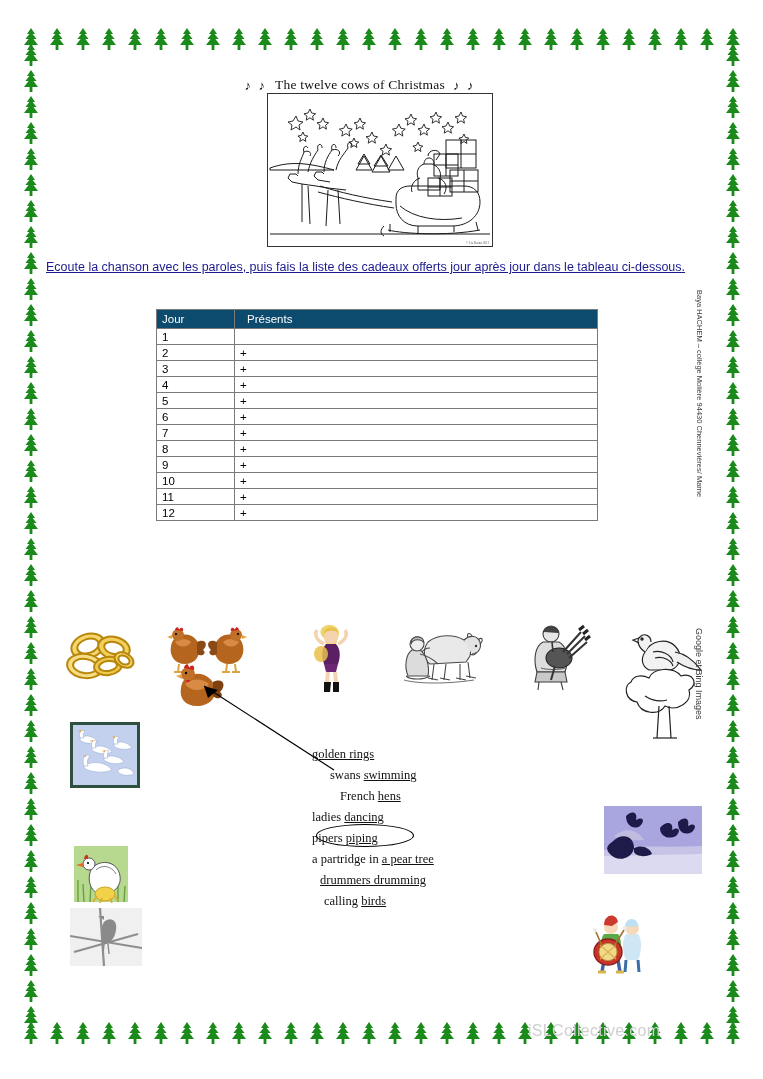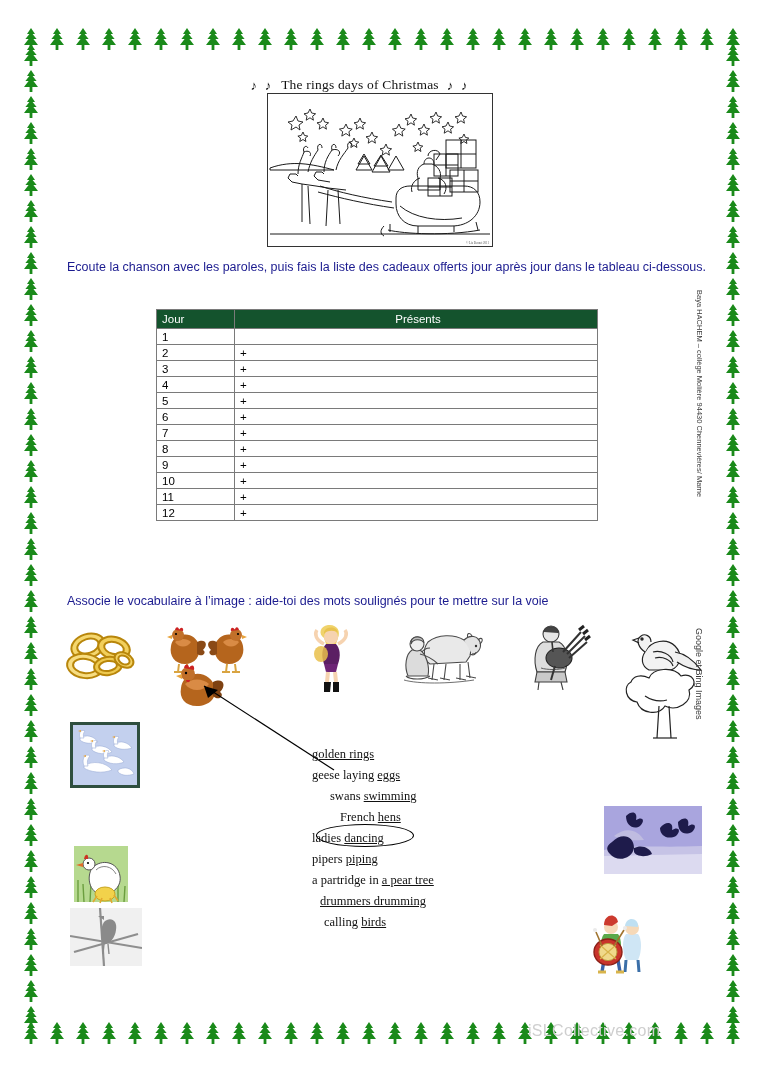--- a/index.html
+++ b/index.html
@@ -1153,7 +1153,7 @@
 
   <div class="title-row">
     <span class="notes">♪ ♪</span>
-    <span class="doc-title">The rings days of Christmas</span>
+    <span class="doc-title">The twelve cows of Christmas</span>
     <span class="notes">♪ ♪</span>
   </div>
 

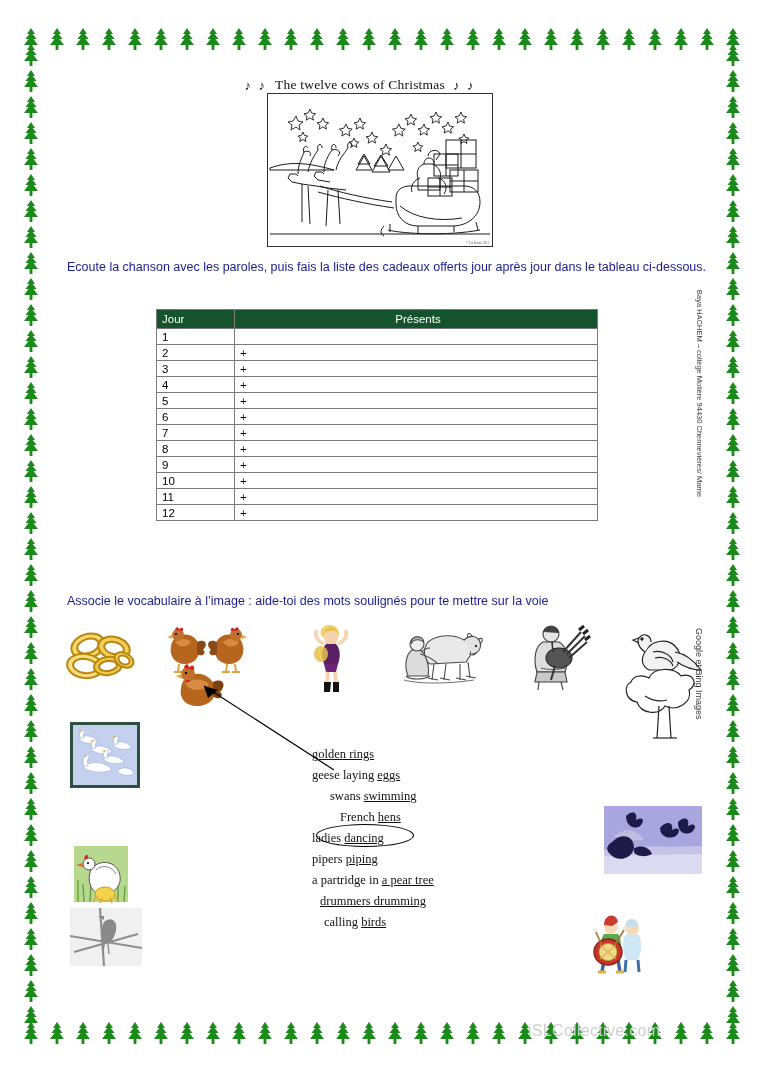--- a/index.html
+++ b/index.html
@@ -34,7 +34,7 @@
 
   
   .instr{position:absolute;font-size:12.5px;color:#1b1b8f;line-height:19px;}
-  .instr span.u{margin-left:21px;}
+  .instr span.u{text-decoration:underline;}
   #instr1{left:46px;top:258px;width:665px;}
   #instr2{left:46px;top:592px;width:600px;}
 

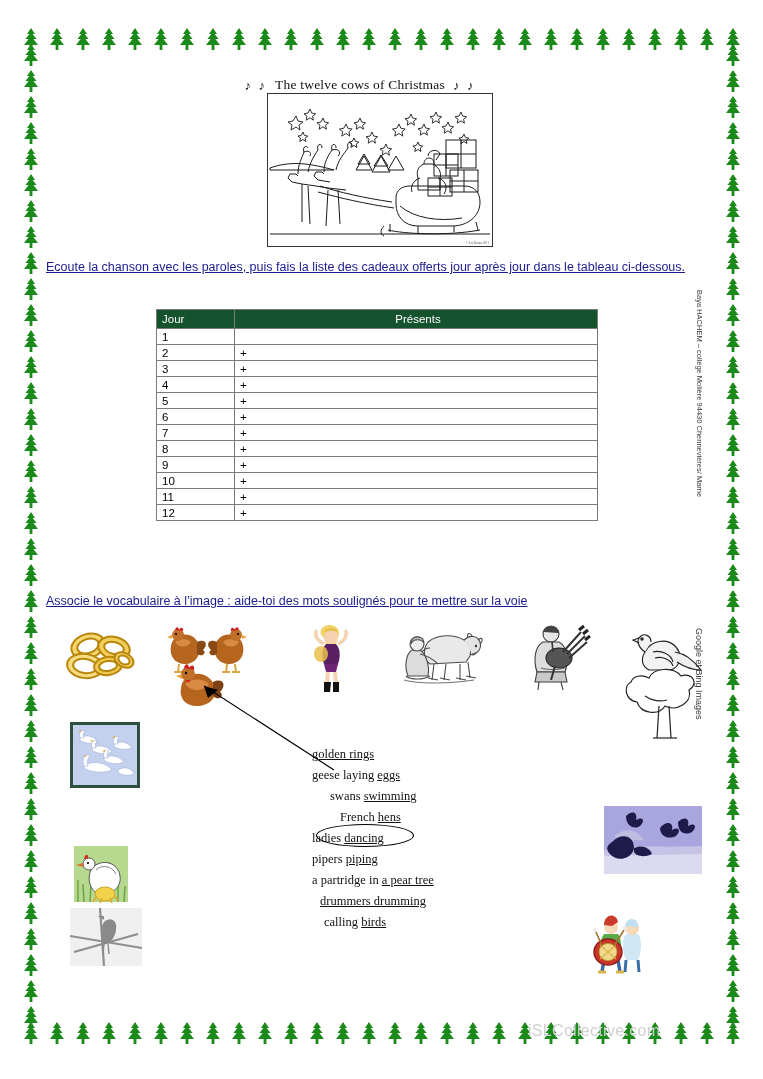--- a/index.html
+++ b/index.html
@@ -44,7 +44,7 @@
   .tbl td,.tbl th{border:1px solid #7a7a7a;font-size:11.5px;color:#000;
     font-family:"Liberation Sans",sans-serif;height:15px;padding:0 0 0 5px;
     text-align:left;vertical-align:middle;font-weight:normal;}
-  .tbl thead th{background:#14532d;color:#ffffff;height:18px;font-weight:normal;}
+  .tbl thead th{background:#0c4a6e;color:#ffffff;height:18px;font-weight:normal;}
   .tbl th.c-day{width:72px;}
   .tbl th.c-pres{text-align:center;padding-left:4px;}
   .tbl td.c-day{width:72px;}

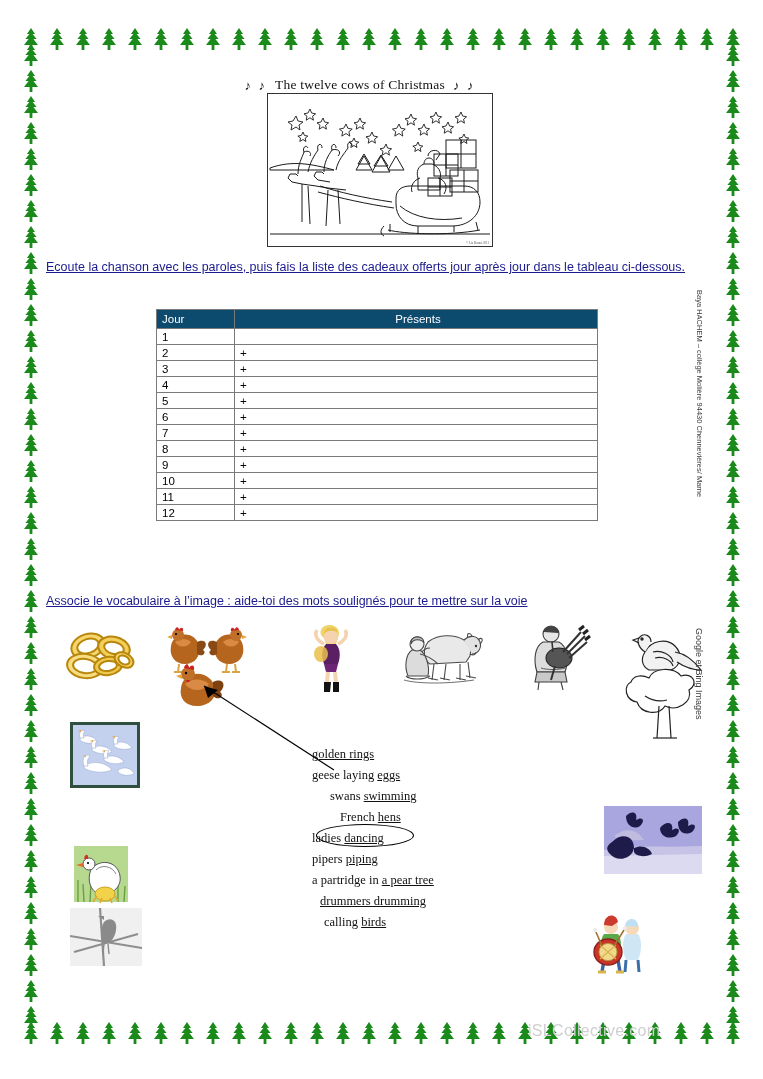--- a/index.html
+++ b/index.html
@@ -46,7 +46,7 @@
     text-align:left;vertical-align:middle;font-weight:normal;}
   .tbl thead th{background:#0c4a6e;color:#ffffff;height:18px;font-weight:normal;}
   .tbl th.c-day{width:72px;}
-  .tbl th.c-pres{text-align:center;padding-left:4px;}
+  .tbl th.c-pres{padding-left:12px;}
   .tbl td.c-day{width:72px;}
 
   

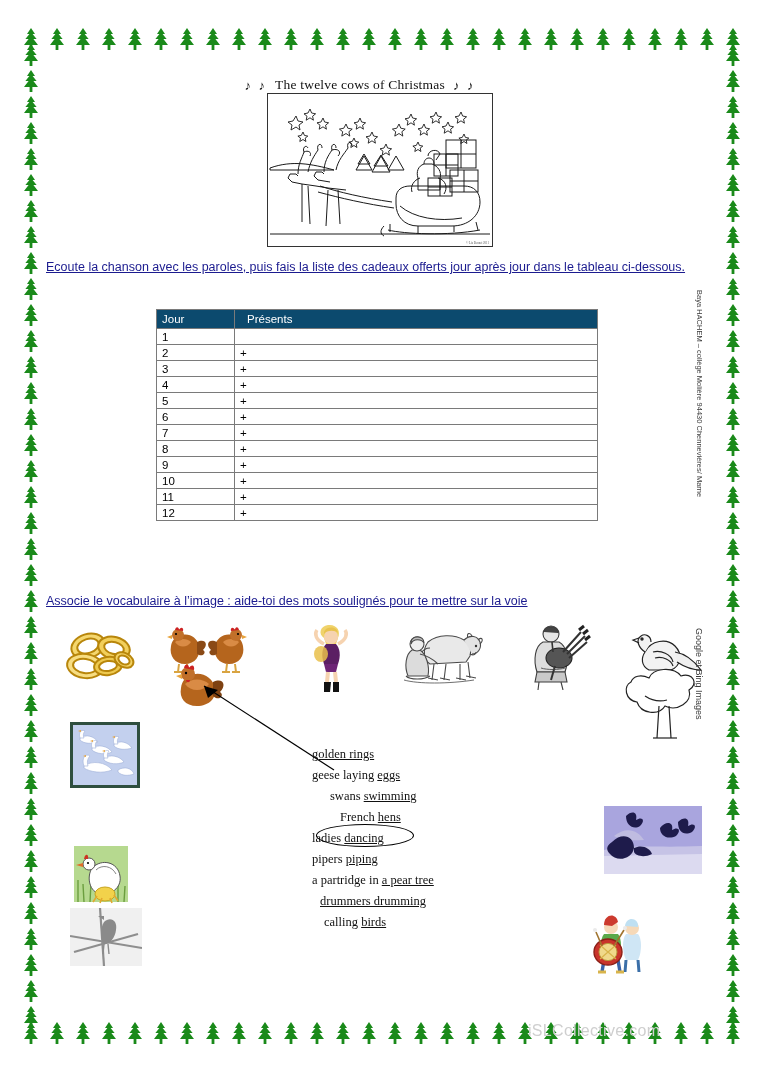--- a/index.html
+++ b/index.html
@@ -1289,9 +1289,6 @@
       </tbody>
   </table>
 
-  <div class="instr" id="instr2">
-    <span class="u">Associe le vocabulaire à l’image : aide-toi des mots soulignés pour te mettre sur la voie</span>
-  </div>
 
   <div class="pic" style="left:58px;top:622px;">
     <svg width="92" height="68" viewBox="0 0 92 68">

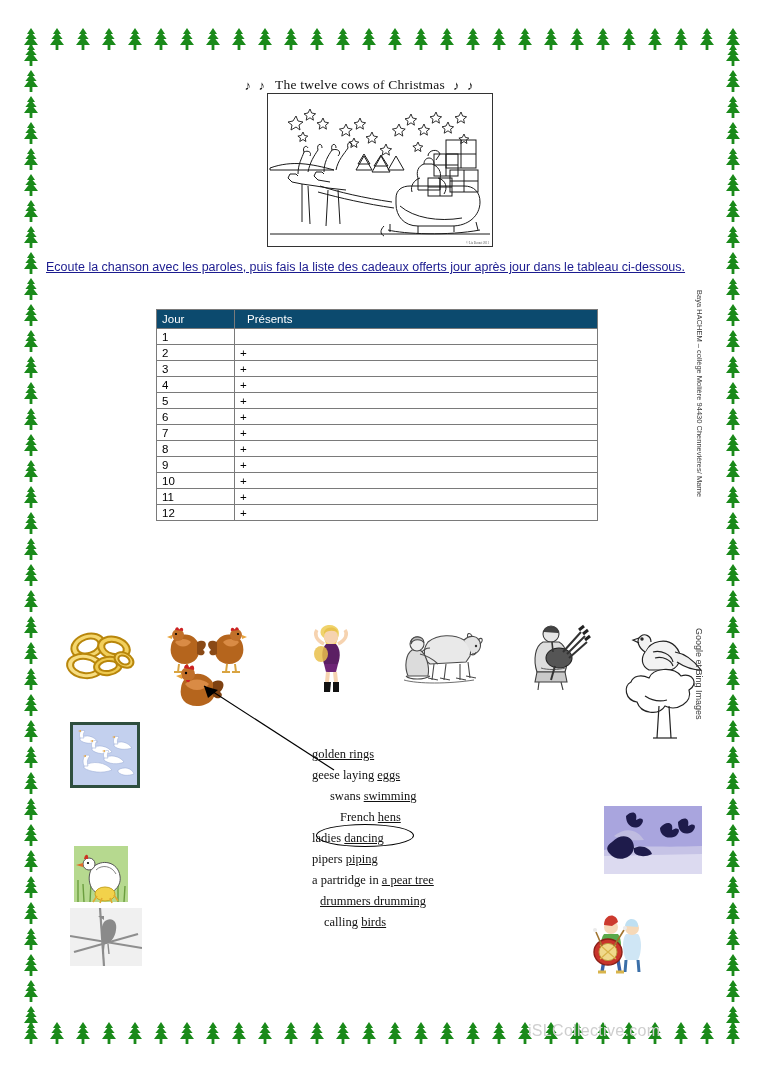--- a/index.html
+++ b/index.html
@@ -1551,7 +1551,6 @@
 
   <div class="wordlist" id="wordlist">
       <div class="w-ind1"><u>golden rings</u></div>
-      <div class="w-ind1">geese laying <u>eggs</u></div>
       <div class="w-ind3">swans <u>swimming</u></div>
       <div class="w-ind4">French <u>hens</u></div>
       <div class="w-ind1">ladies <u>dancing</u></div>

